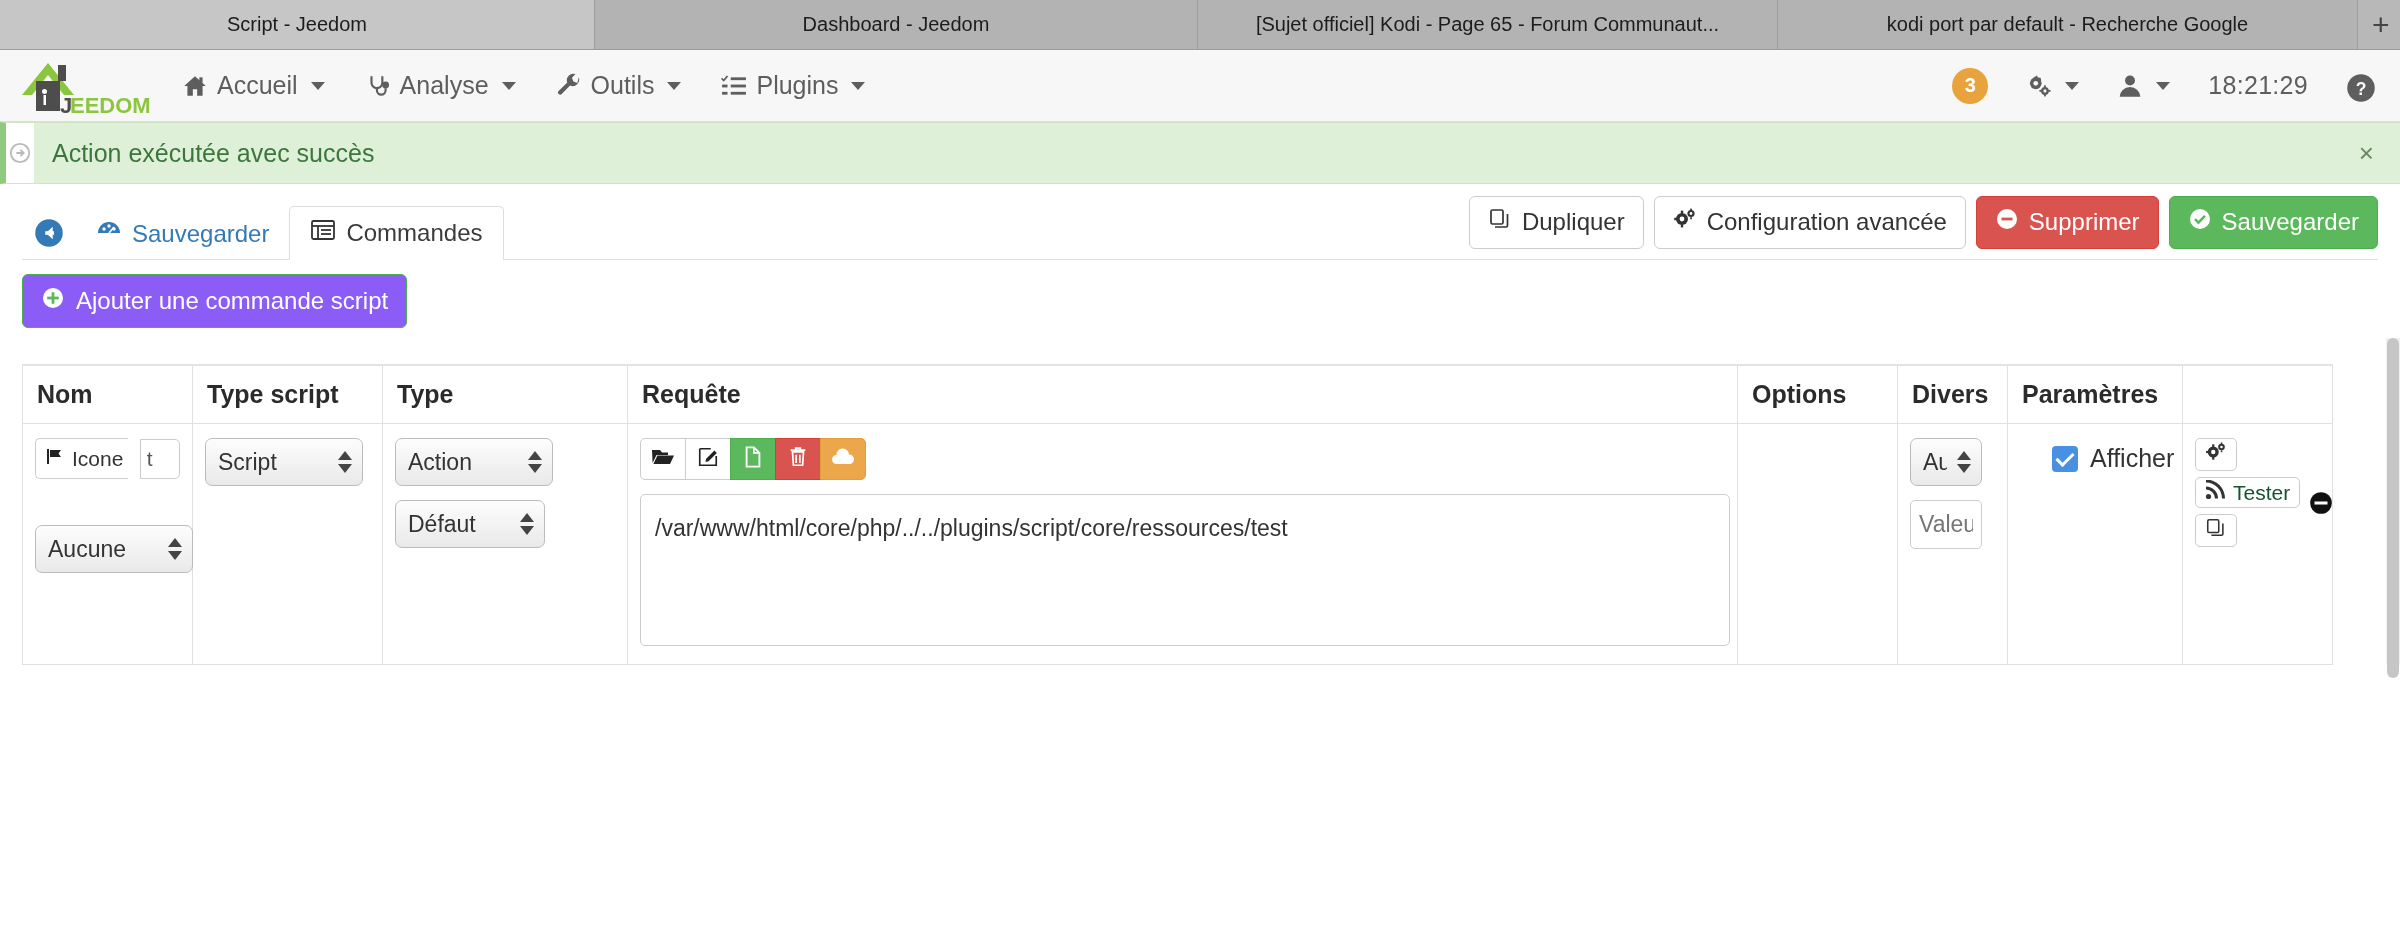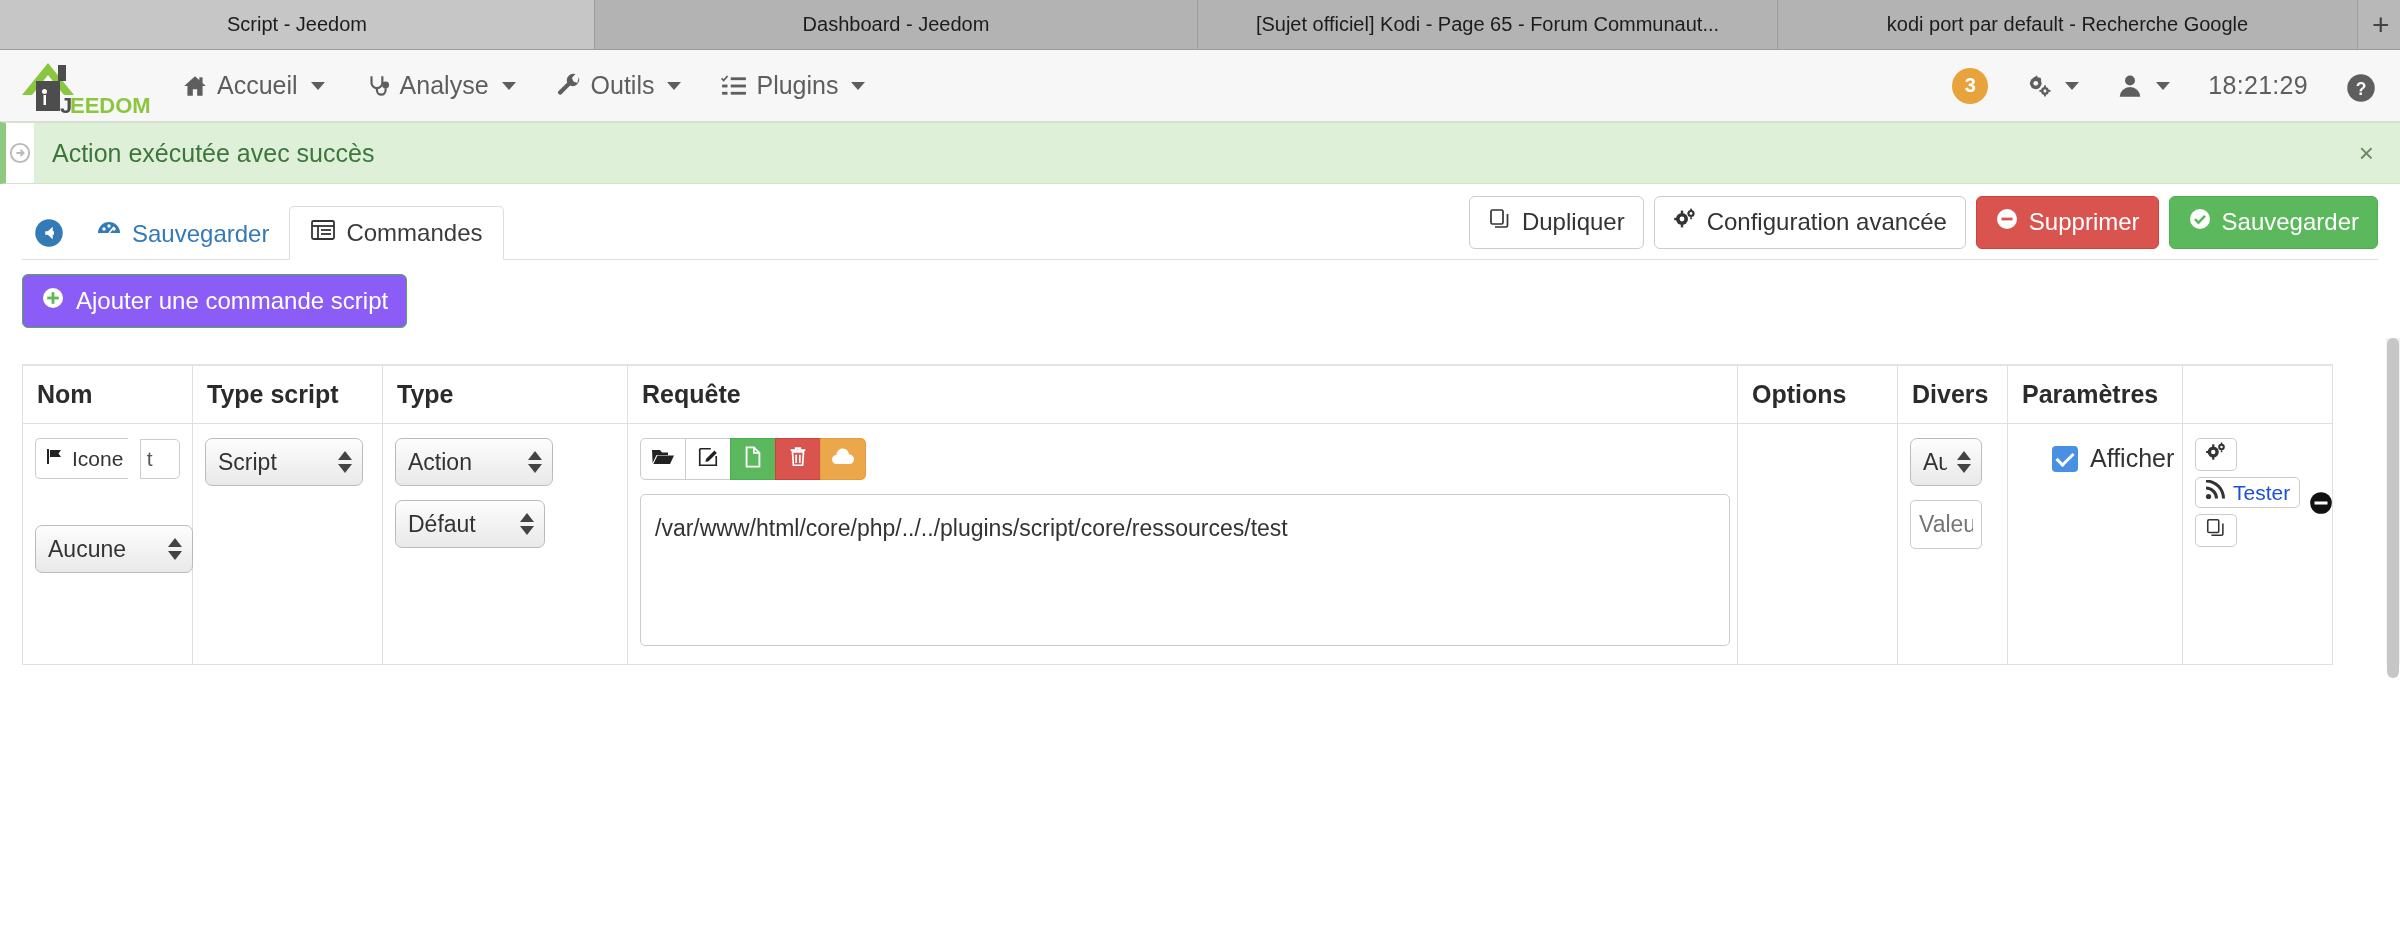--- a/index.html
+++ b/index.html
@@ -324,7 +324,7 @@
   .act-btn {
     display: inline-flex; align-items: center; gap: 8px;
     border: 1px solid #ccc; background: #fff; border-radius: 5px;
-    padding: 2px 9px; font-size: 21px; color: #1d4ed8; cursor: pointer;
+    padding: 2px 9px; font-size: 21px; color: #14532d; cursor: pointer;
     white-space: nowrap;
   }
   .minus-icon { margin-top: 52px; margin-left: 2px; cursor: pointer; }

